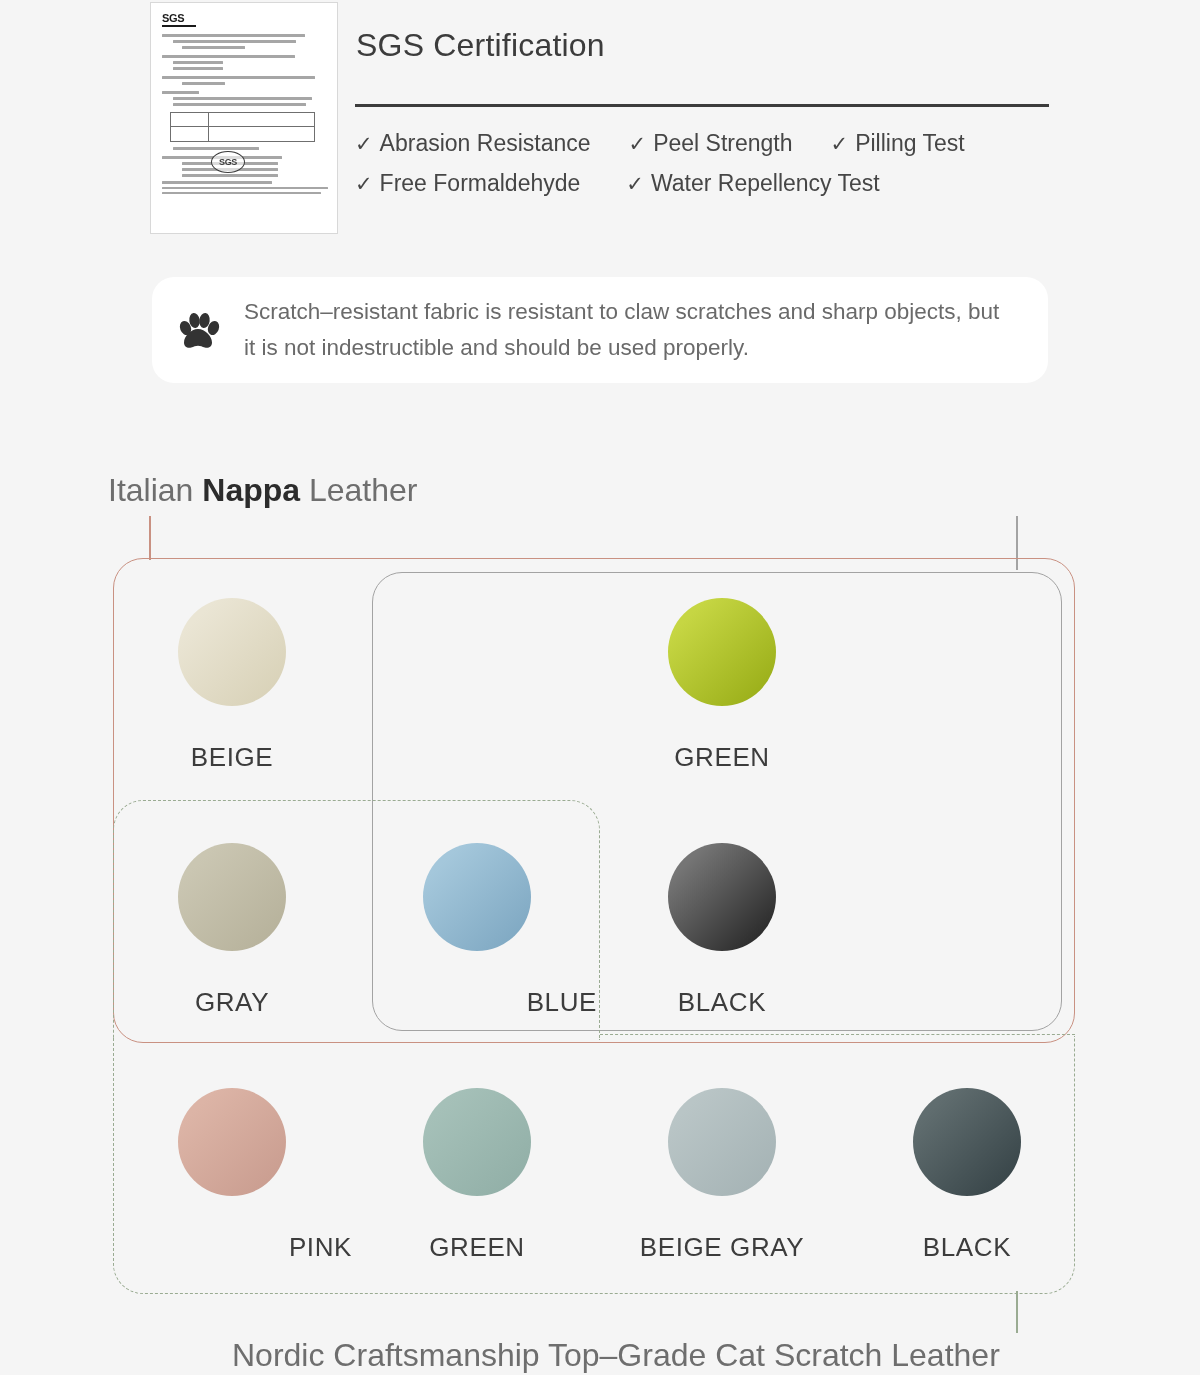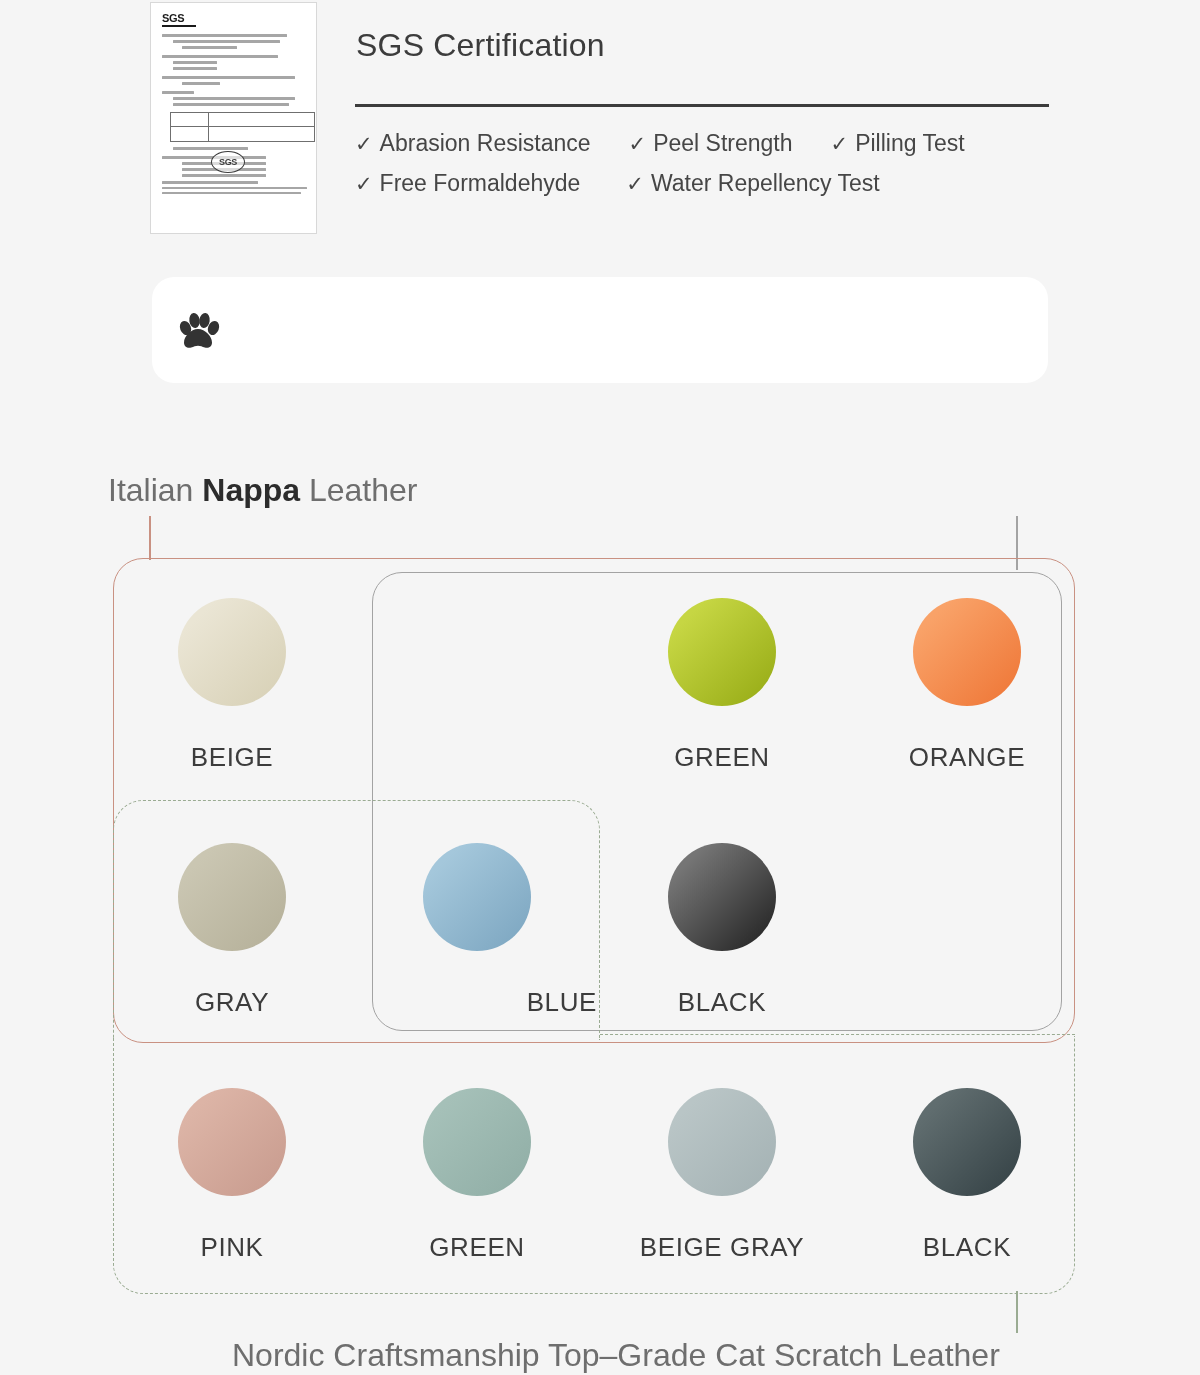--- a/index.html
+++ b/index.html
@@ -16,7 +16,7 @@
   
   .cert-doc {
     position: absolute; left: 150px; top: 2px;
-    width: 167px; height: 232px;
+    width: 188px; height: 232px;
     background: #ffffff;
     border: 1px solid #d8d8d8;
     overflow: hidden;

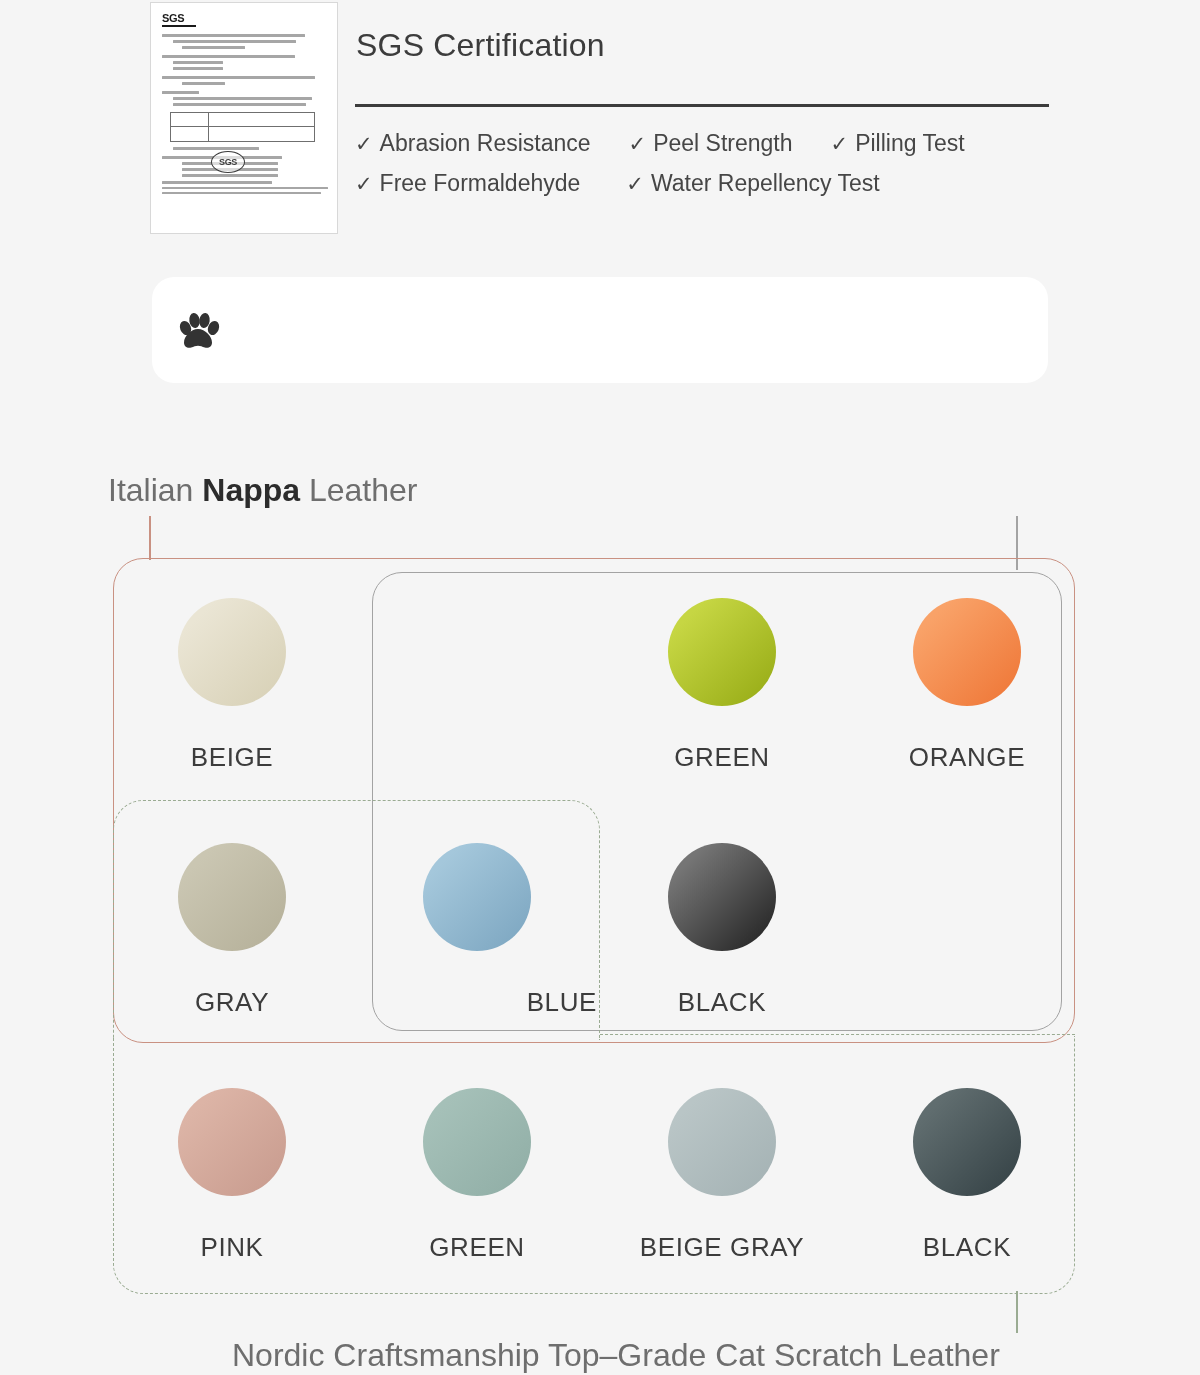--- a/index.html
+++ b/index.html
@@ -230,6 +230,7 @@
         <path d="M24 23c7.2 0 14 7.4 14 13.4 0 4.4-3.6 6-7.2 5-2.5-.7-4.4-1.7-6.8-1.7s-4.3 1-6.8 1.7c-3.6 1-7.2-.6-7.2-5C10 30.4 16.8 23 24 23z" fill="#333333"></path>
       </svg>
     </div>
+    <div class="notice-text">Scratch–resistant fabric is resistant to claw scratches and sharp objects, but it is not indestructible and should be used properly.</div>
   </div>
 
   <div class="swatch-area">

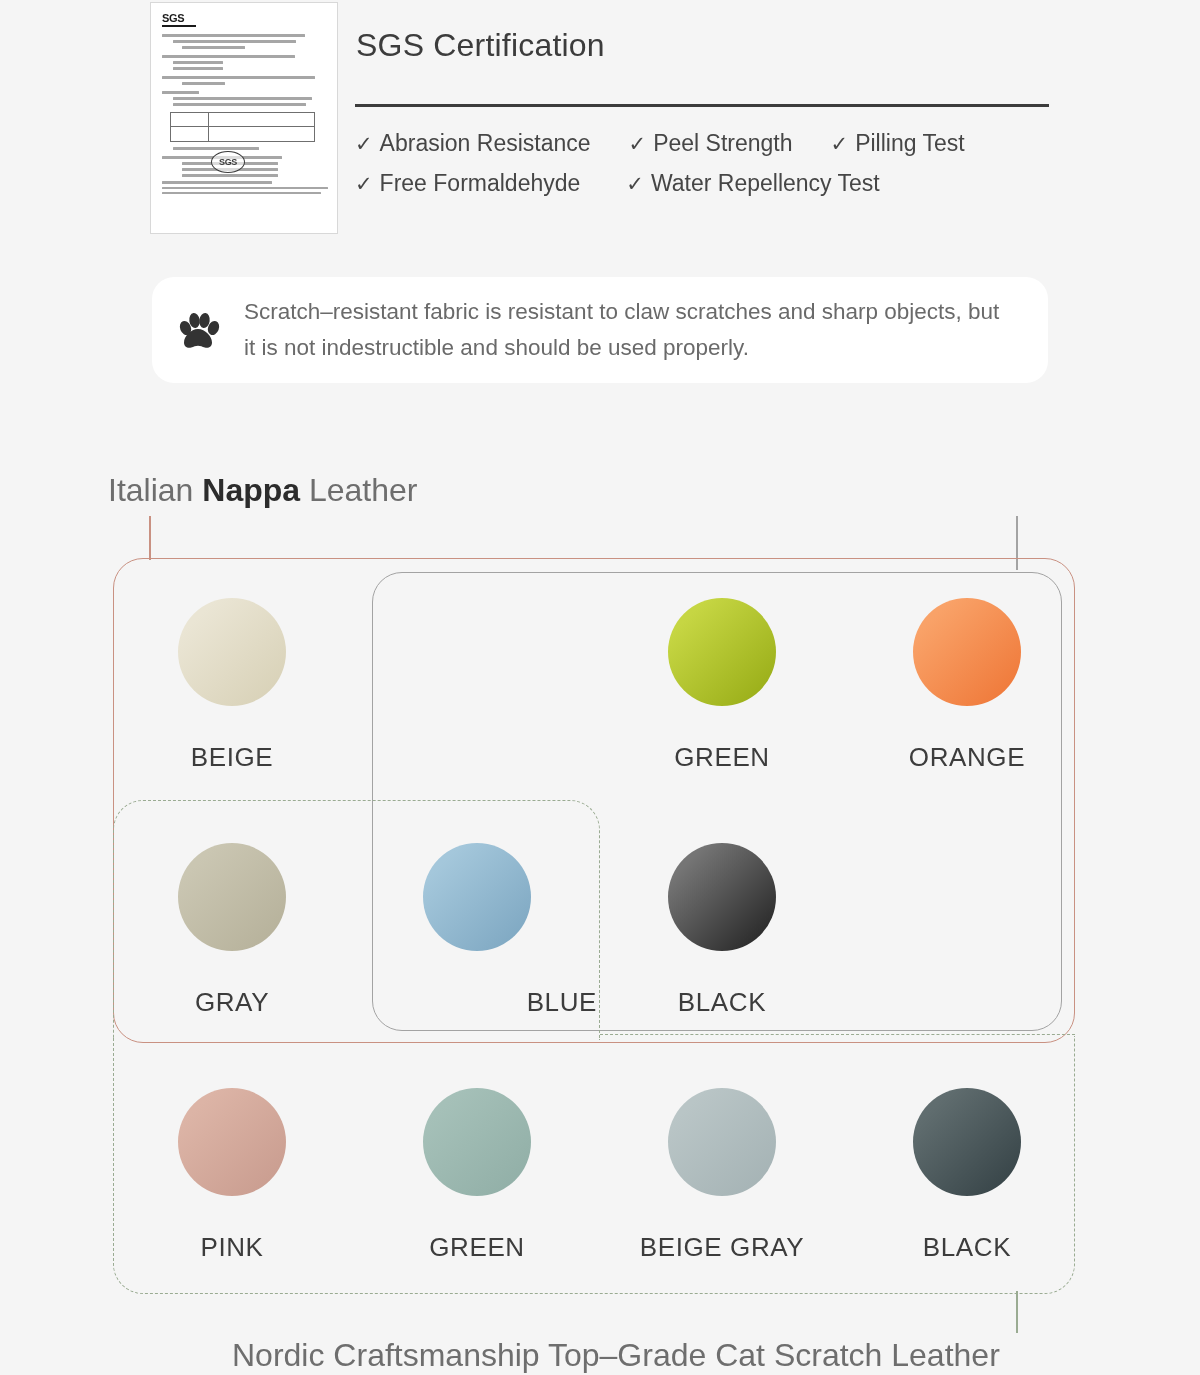--- a/index.html
+++ b/index.html
@@ -260,10 +260,6 @@
         <div class="swatch-dot" style="background: linear-gradient(135deg, rgb(198, 214, 67) 0%, rgb(198, 214, 67) 18%, rgb(148, 169, 19) 100%);"></div>
         <div class="swatch-label">GREEN</div>
       </div>
-      <div class="swatch" style="left: 847px; top: 158px;">
-        <div class="swatch-dot" style="background: linear-gradient(135deg, rgb(249, 162, 104) 0%, rgb(249, 162, 104) 18%, rgb(238, 116, 52) 100%);"></div>
-        <div class="swatch-label">ORANGE</div>
-      </div>
       <div class="swatch" style="left: 112px; top: 403px;">
         <div class="swatch-dot" style="background: linear-gradient(135deg, rgb(202, 198, 178) 0%, rgb(202, 198, 178) 18%, rgb(180, 175, 152) 100%);"></div>
         <div class="swatch-label">GRAY</div>

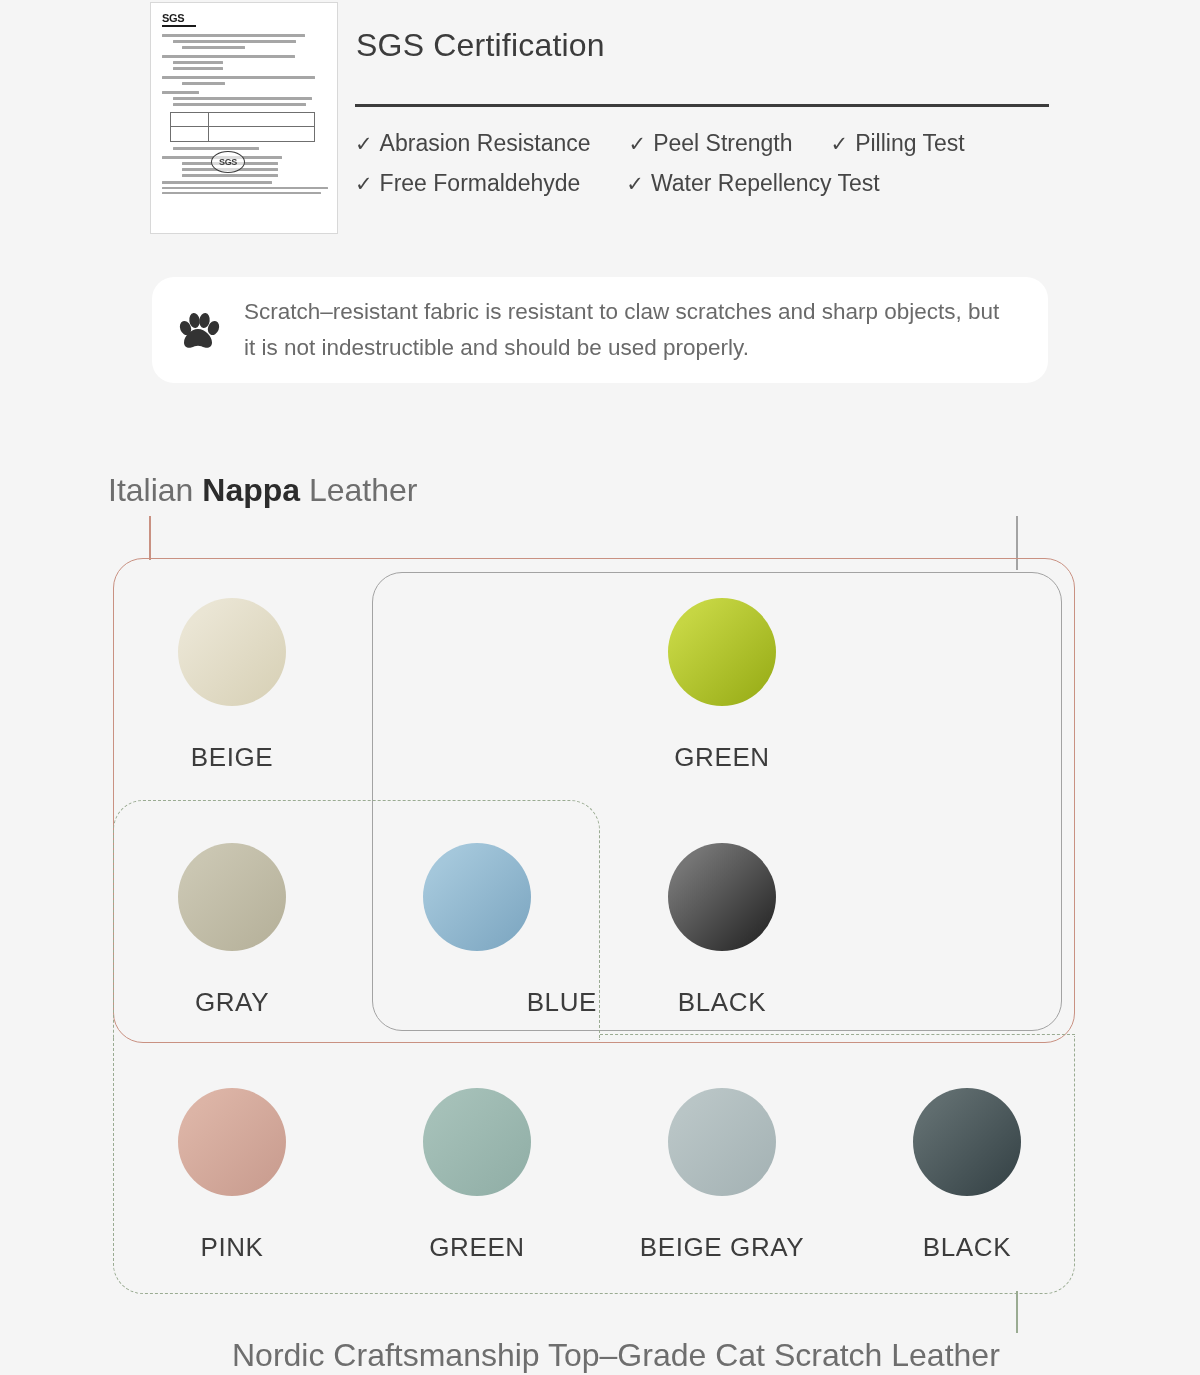--- a/index.html
+++ b/index.html
@@ -272,7 +272,7 @@
         <div class="swatch-dot" style="background: linear-gradient(135deg, rgb(117, 117, 117) 0%, rgb(117, 117, 117) 18%, rgb(30, 30, 30) 100%);"></div>
         <div class="swatch-label">BLACK</div>
       </div>
-      <div class="swatch" style="left: 112px; top: 648px;">
+      <div class="swatch" style="left: 112px; top: 648px; text-align: right;">
         <div class="swatch-dot" style="background: linear-gradient(135deg, rgb(220, 180, 166) 0%, rgb(220, 180, 166) 18%, rgb(199, 154, 141) 100%);"></div>
         <div class="swatch-label">PINK</div>
       </div>

